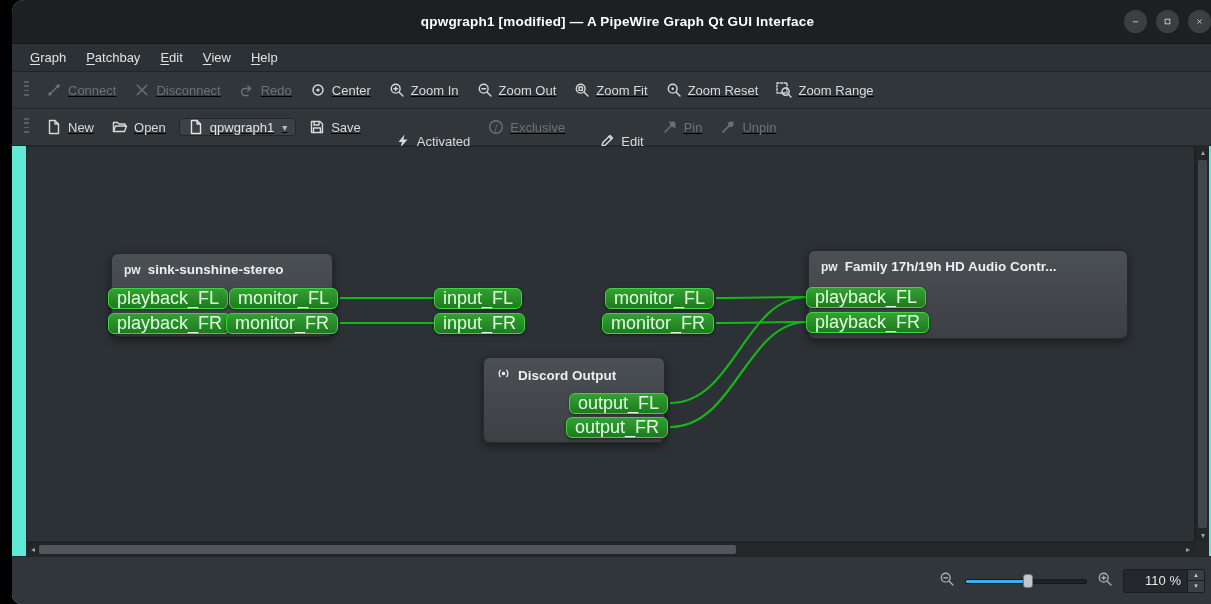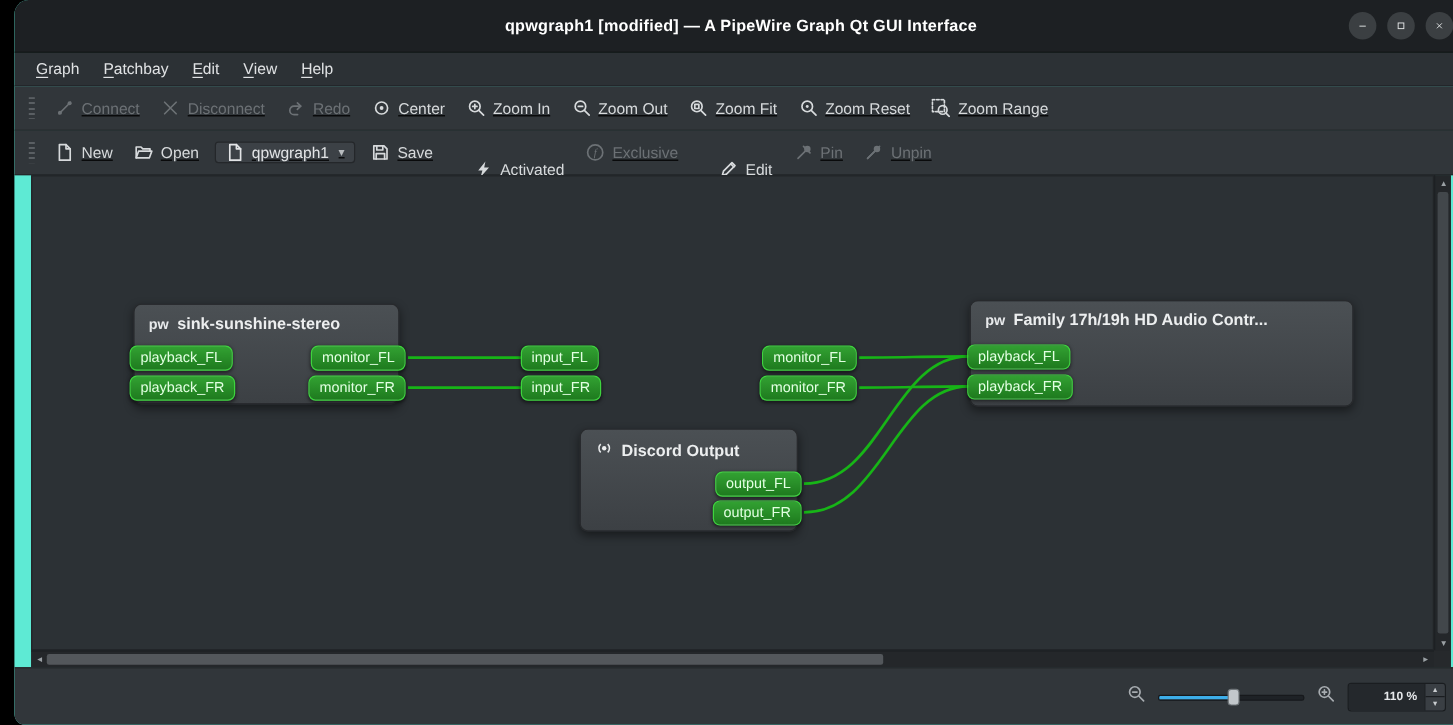--- a/index.html
+++ b/index.html
@@ -59,7 +59,7 @@
   .nicon svg { width:15px; height:15px; stroke:#e8eaec; stroke-width:1.2; fill:none; }
 
   .port { position:absolute; height:21px; line-height:18px; padding:0 8px;
-          font-size:12px; color:#e2ffe2; white-space:nowrap;
+          font-size:18px; color:#e2ffe2; white-space:nowrap;
           background:linear-gradient(180deg,#32a132,#1e7a1e);
           border:1.5px solid #3ed43e; border-radius:6px;
           box-shadow:0 1px 3px rgba(0,0,0,.5); }

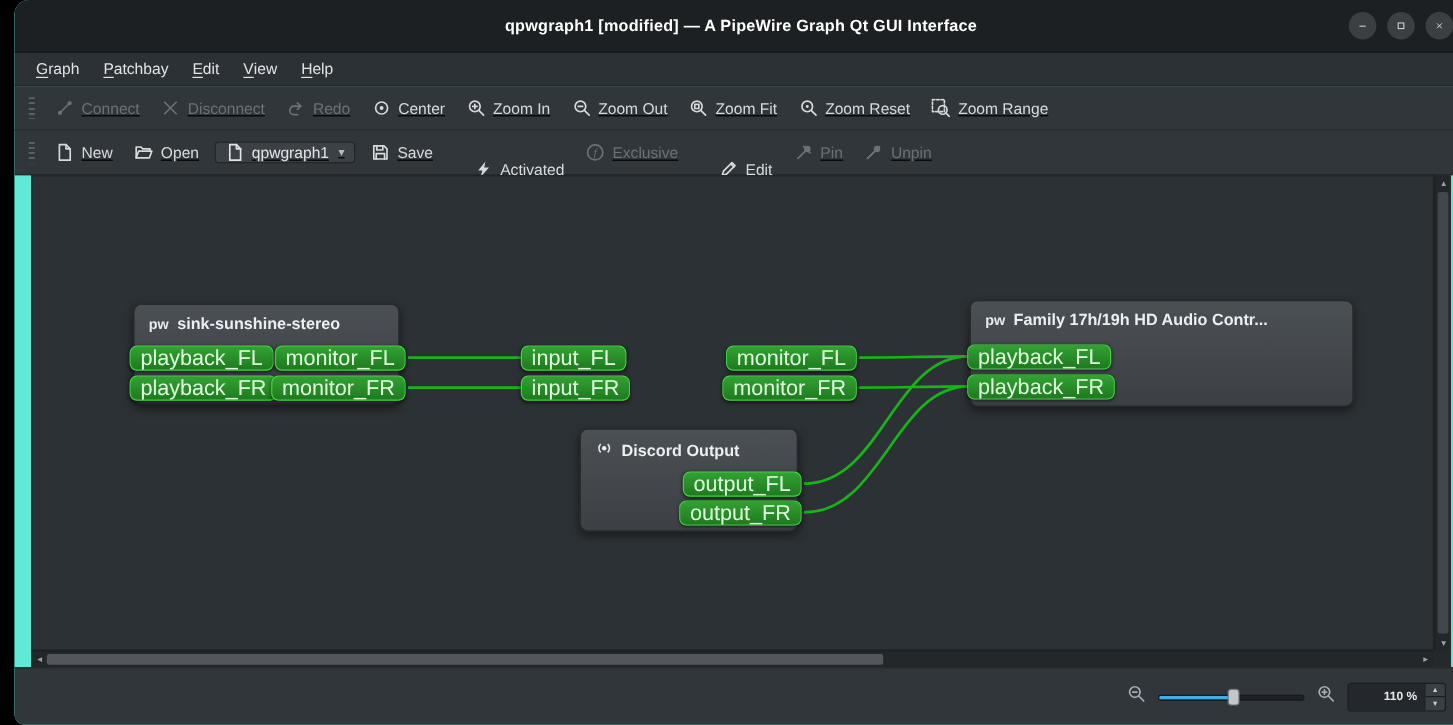--- a/index.html
+++ b/index.html
@@ -91,8 +91,8 @@
                     border-radius:3px; background:#c2c7cb; border:1px solid #70767a; }
   .spinbox { display:flex; height:24px; width:82px; border:1px solid #1a1d20; border-radius:3px;
              overflow:hidden; }
-  .spin-value { flex:1; background:#24282c; color:#e6e8ea; font-size:10px; display:flex;
-                align-items:center; justify-content:flex-end; padding-right:6px;font-weight:bold; }
+  .spin-value { flex:1; background:#24282c; color:#e6e8ea; font-size:13px; display:flex;
+                align-items:center; justify-content:flex-end; padding-right:6px; }
   .spin-btns { width:17px; display:flex; flex-direction:column; border-left:1px solid #1a1d20; }
   .spin-btn { flex:1; background:#3a3f44; color:#c9cdd0; font-size:7px; display:flex;
               align-items:center; justify-content:center; }

